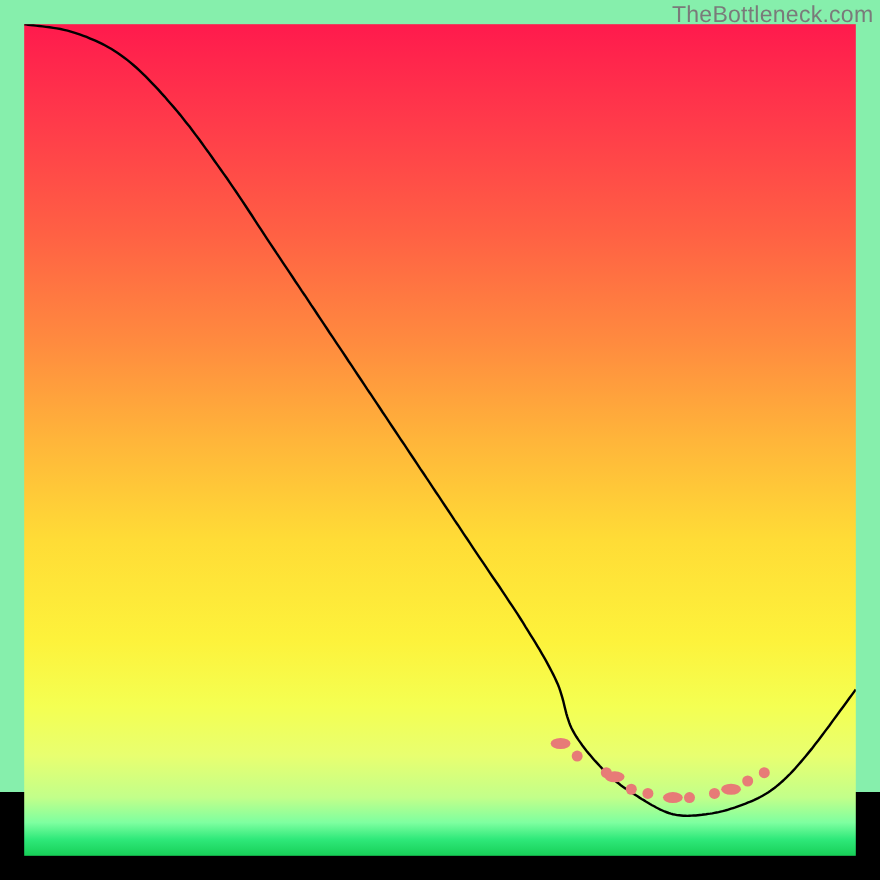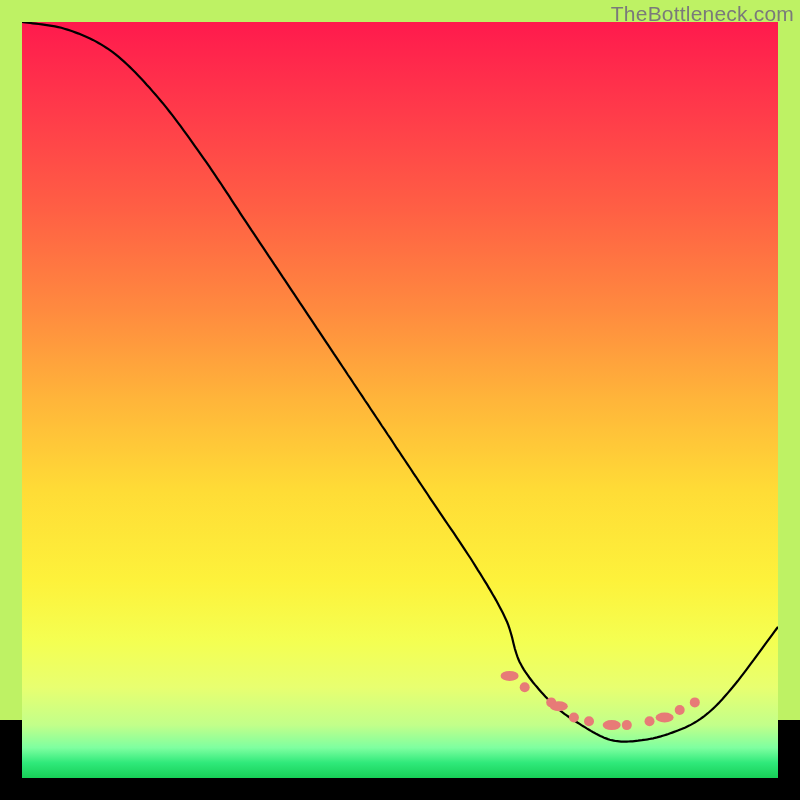--- a/index.html
+++ b/index.html
@@ -17,7 +17,7 @@
     top: 0;
     width: 800px;
     height: 720px;
-    background: #bef264;
+    background: #86efac;
   }
   .plot {
     position: absolute;

